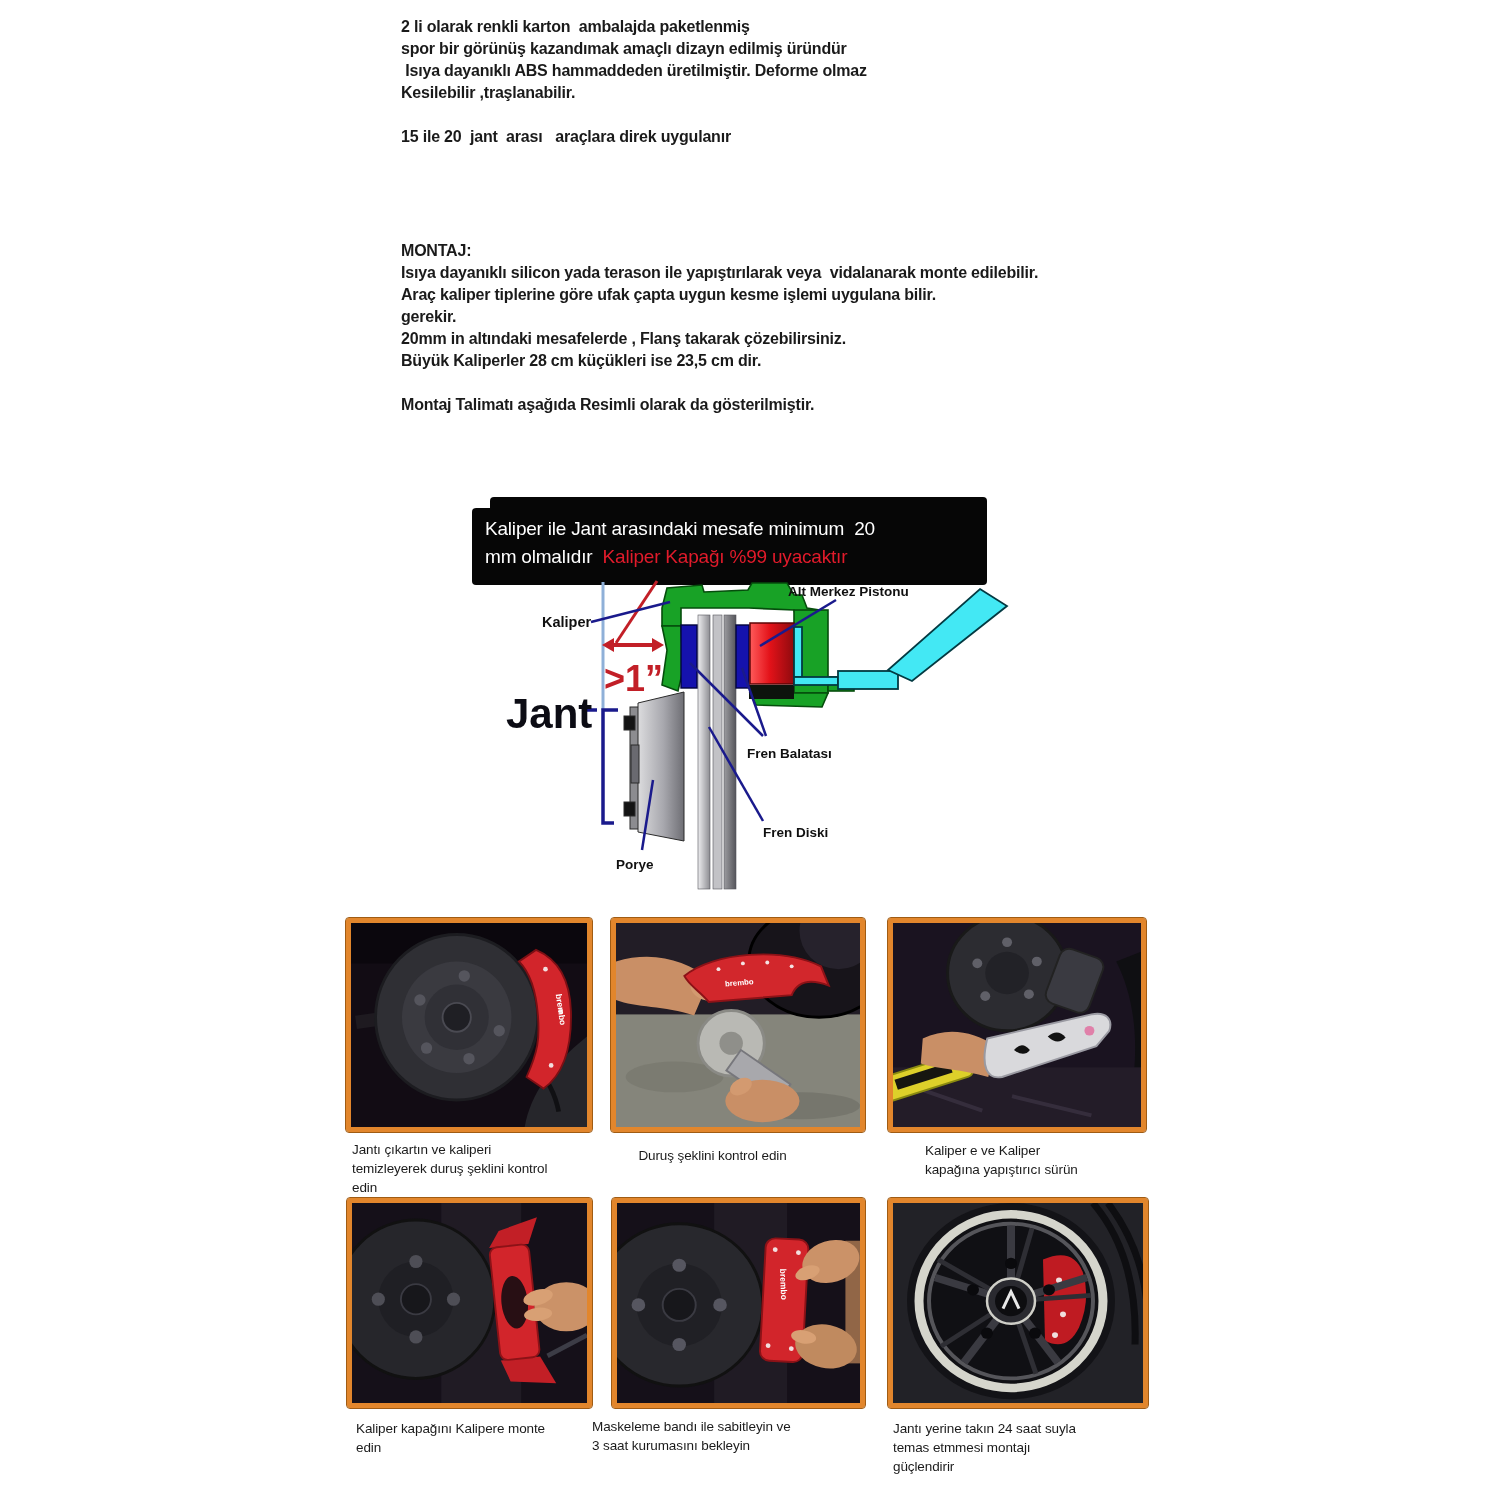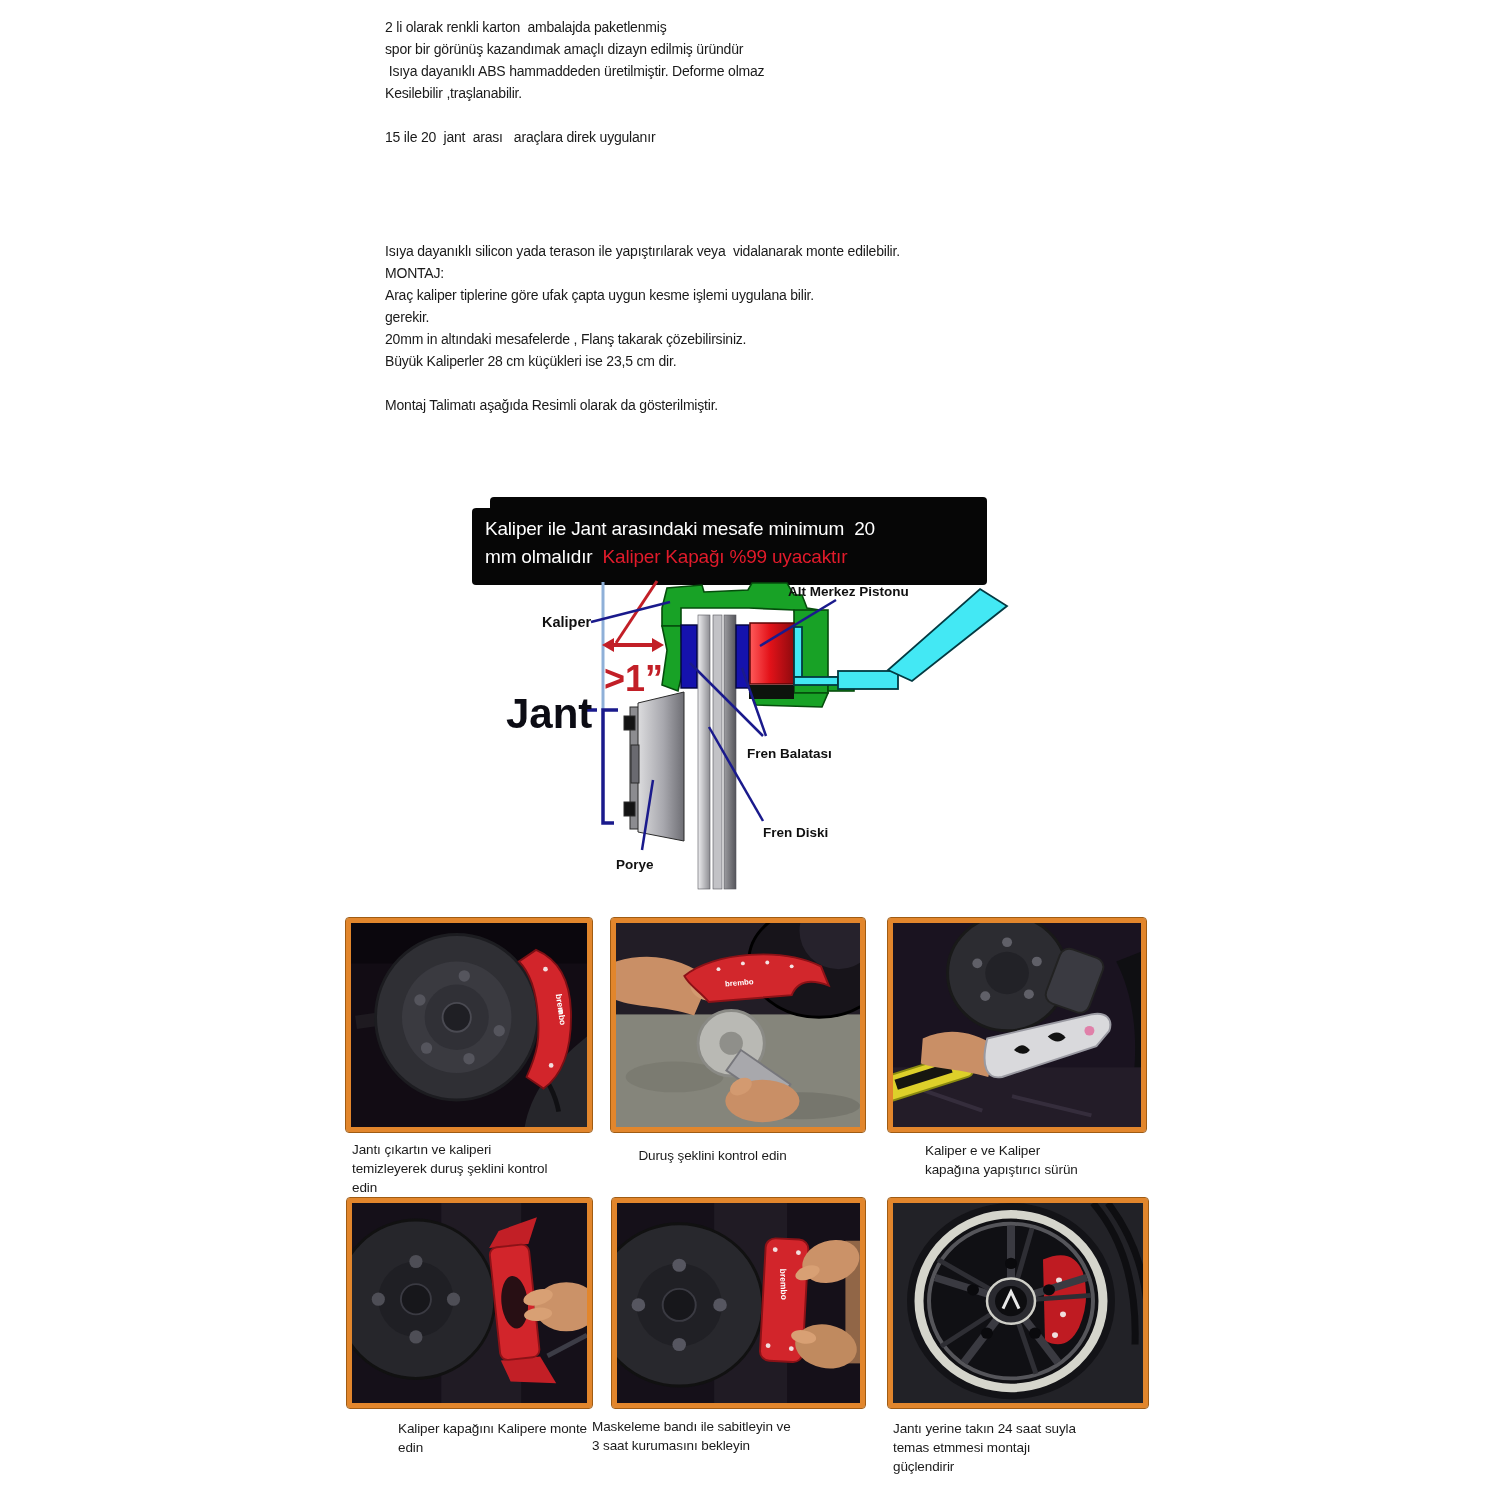--- a/index.html
+++ b/index.html
@@ -5,7 +5,7 @@
   html,body{margin:0;padding:0;background:#fff;}
   .page{position:relative;width:1500px;height:1500px;background:#ffffff;
         font-family:"Liberation Sans",sans-serif;color:#1a1a1a;overflow:hidden;}
-  .tblock{position:absolute;font-weight:normal;font-size:14px;line-height:22px;letter-spacing:-0.2px;}
+  .tblock{position:absolute;font-weight:bold;font-size:16px;line-height:22px;letter-spacing:-0.2px;margin-left:16px;}
   .tline{white-space:pre;}
   .sp22{height:22px;}
   .intro{left:385px;top:16px;}

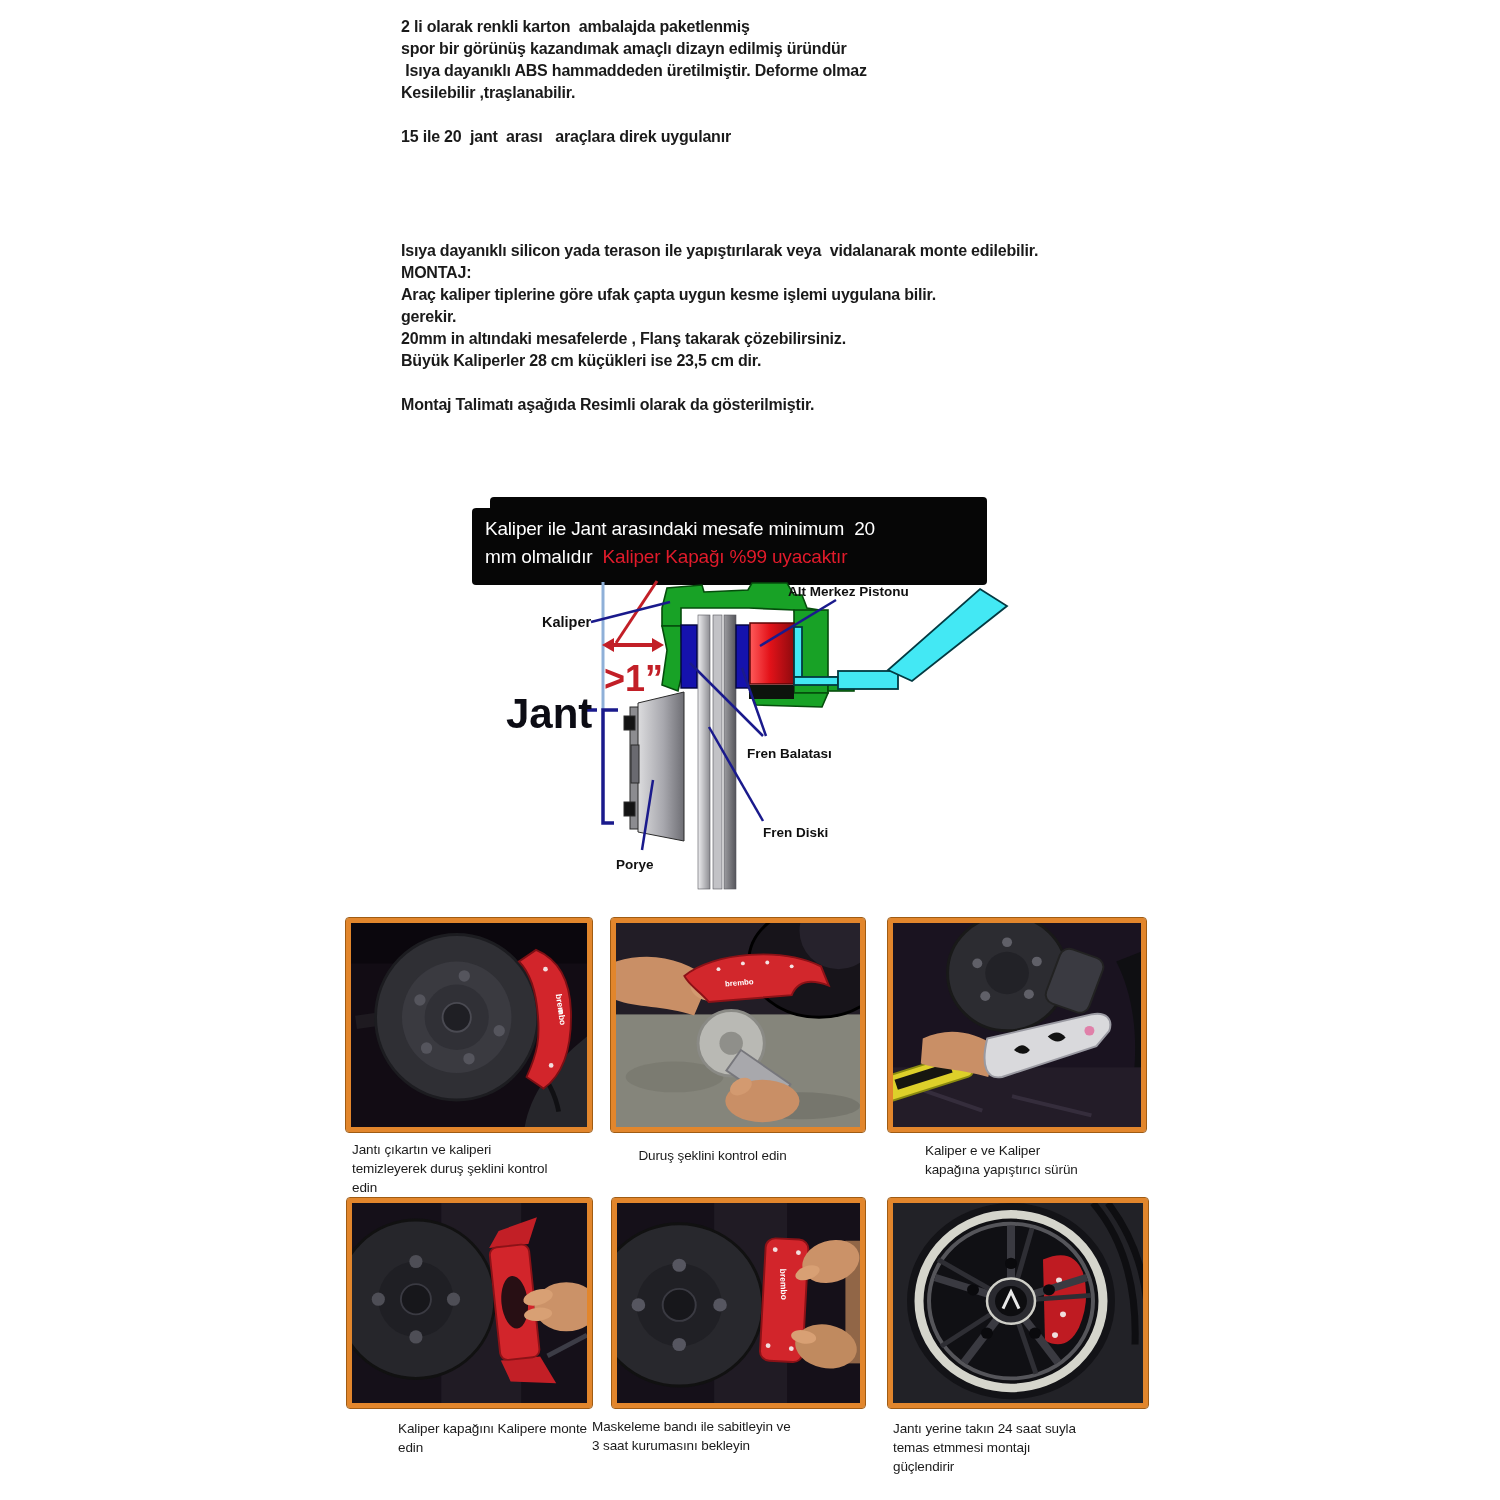--- a/index.html
+++ b/index.html
@@ -40,8 +40,8 @@
   </div>
 
   <div class="tblock montaj">
+    <div class="tline">MONTAJ:</div>
     <div class="tline">Isıya dayanıklı silicon yada terason ile yapıştırılarak veya  vidalanarak monte edilebilir.</div>
-    <div class="tline">MONTAJ:</div>
     <div class="tline">Araç kaliper tiplerine göre ufak çapta uygun kesme işlemi uygulana bilir.</div>
     <div class="tline">gerekir.</div>
     <div class="tline">20mm in altındaki mesafelerde , Flanş takarak çözebilirsiniz.</div>

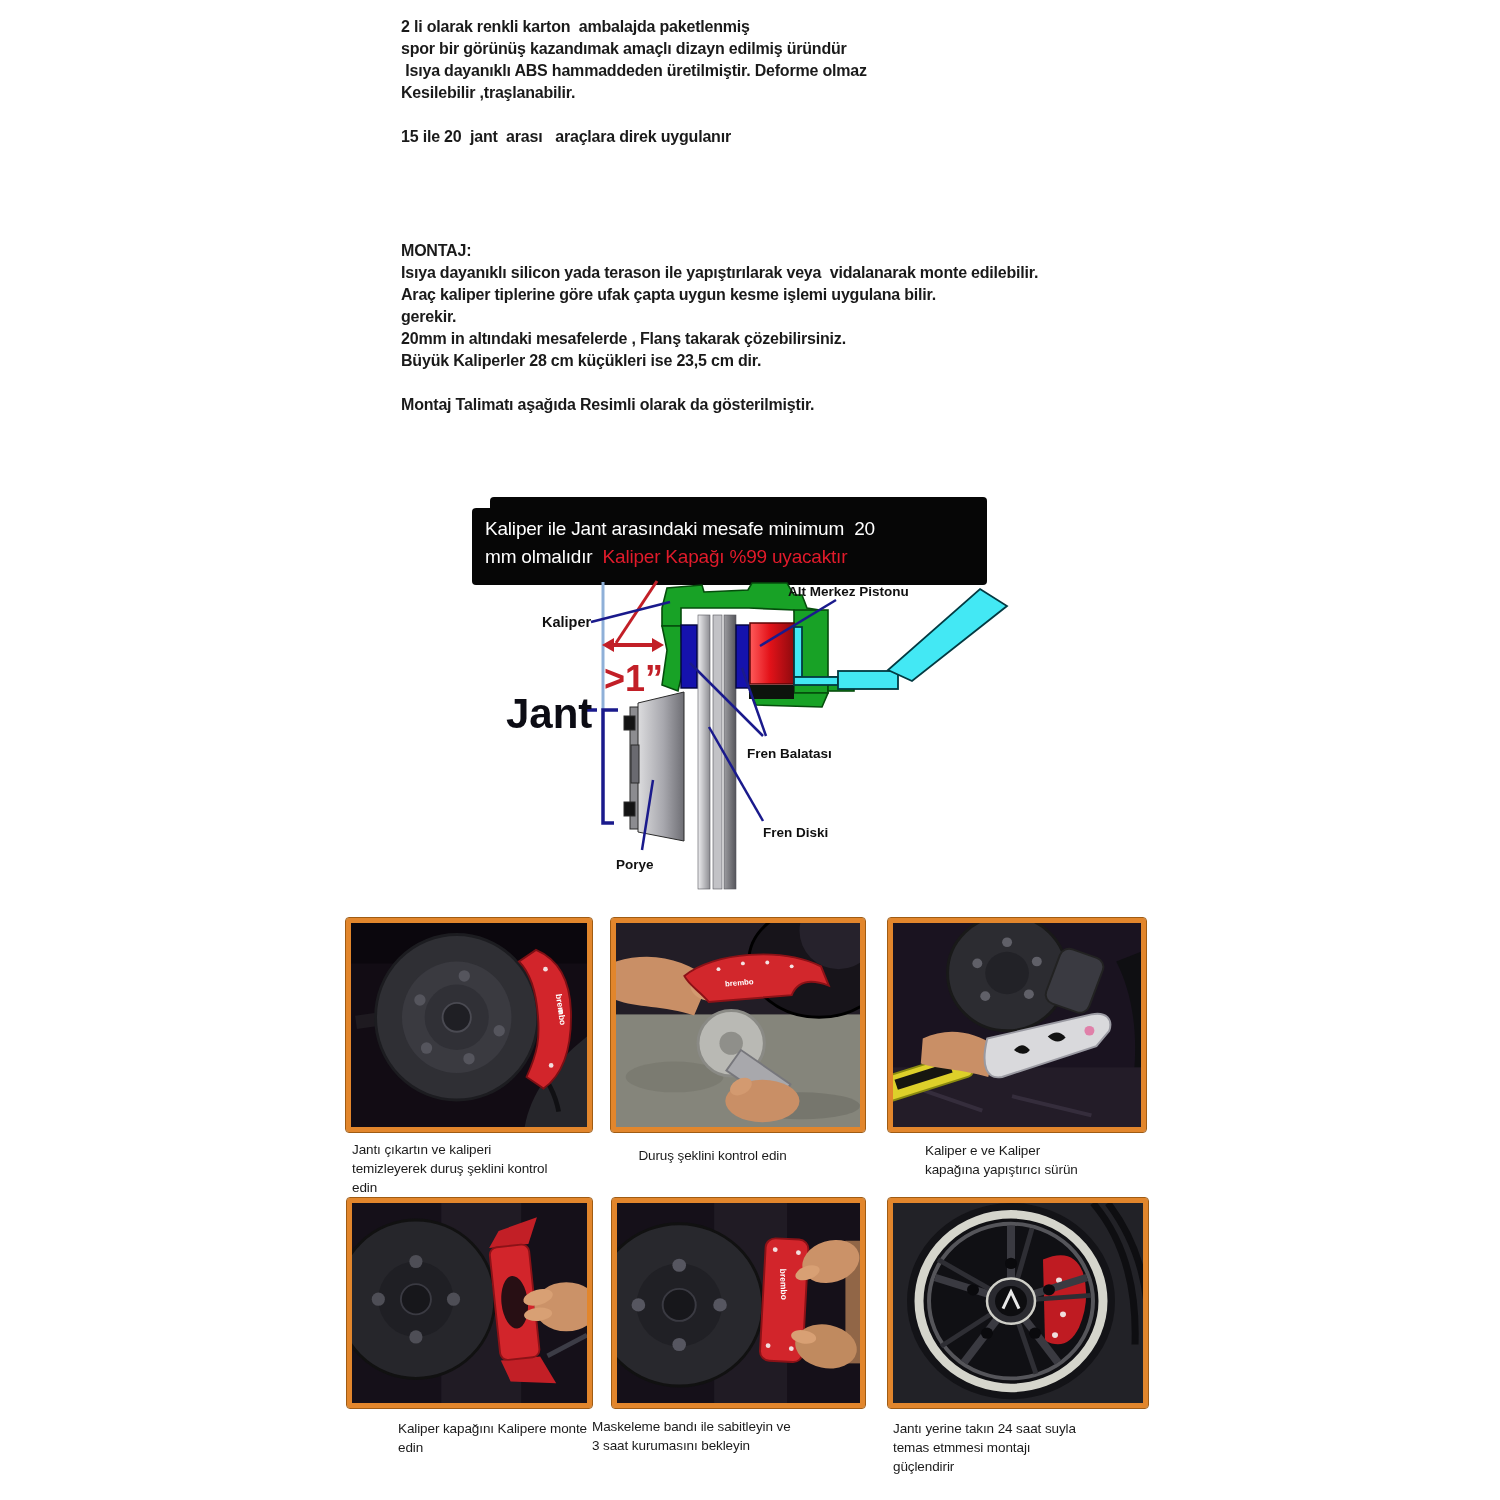--- a/index.html
+++ b/index.html
@@ -315,7 +315,7 @@
     <div>Kaliper e ve Kaliper</div>
       <div>kapağına yapıştırıcı sürün</div>
   </div>
-  <div class="caption" style="left:356px;top:1419px;width:260px;margin-left:42px;">
+  <div class="caption" style="left:356px;top:1419px;width:260px;">
     <div>Kaliper kapağını Kalipere monte</div>
       <div>edin</div>
   </div>

